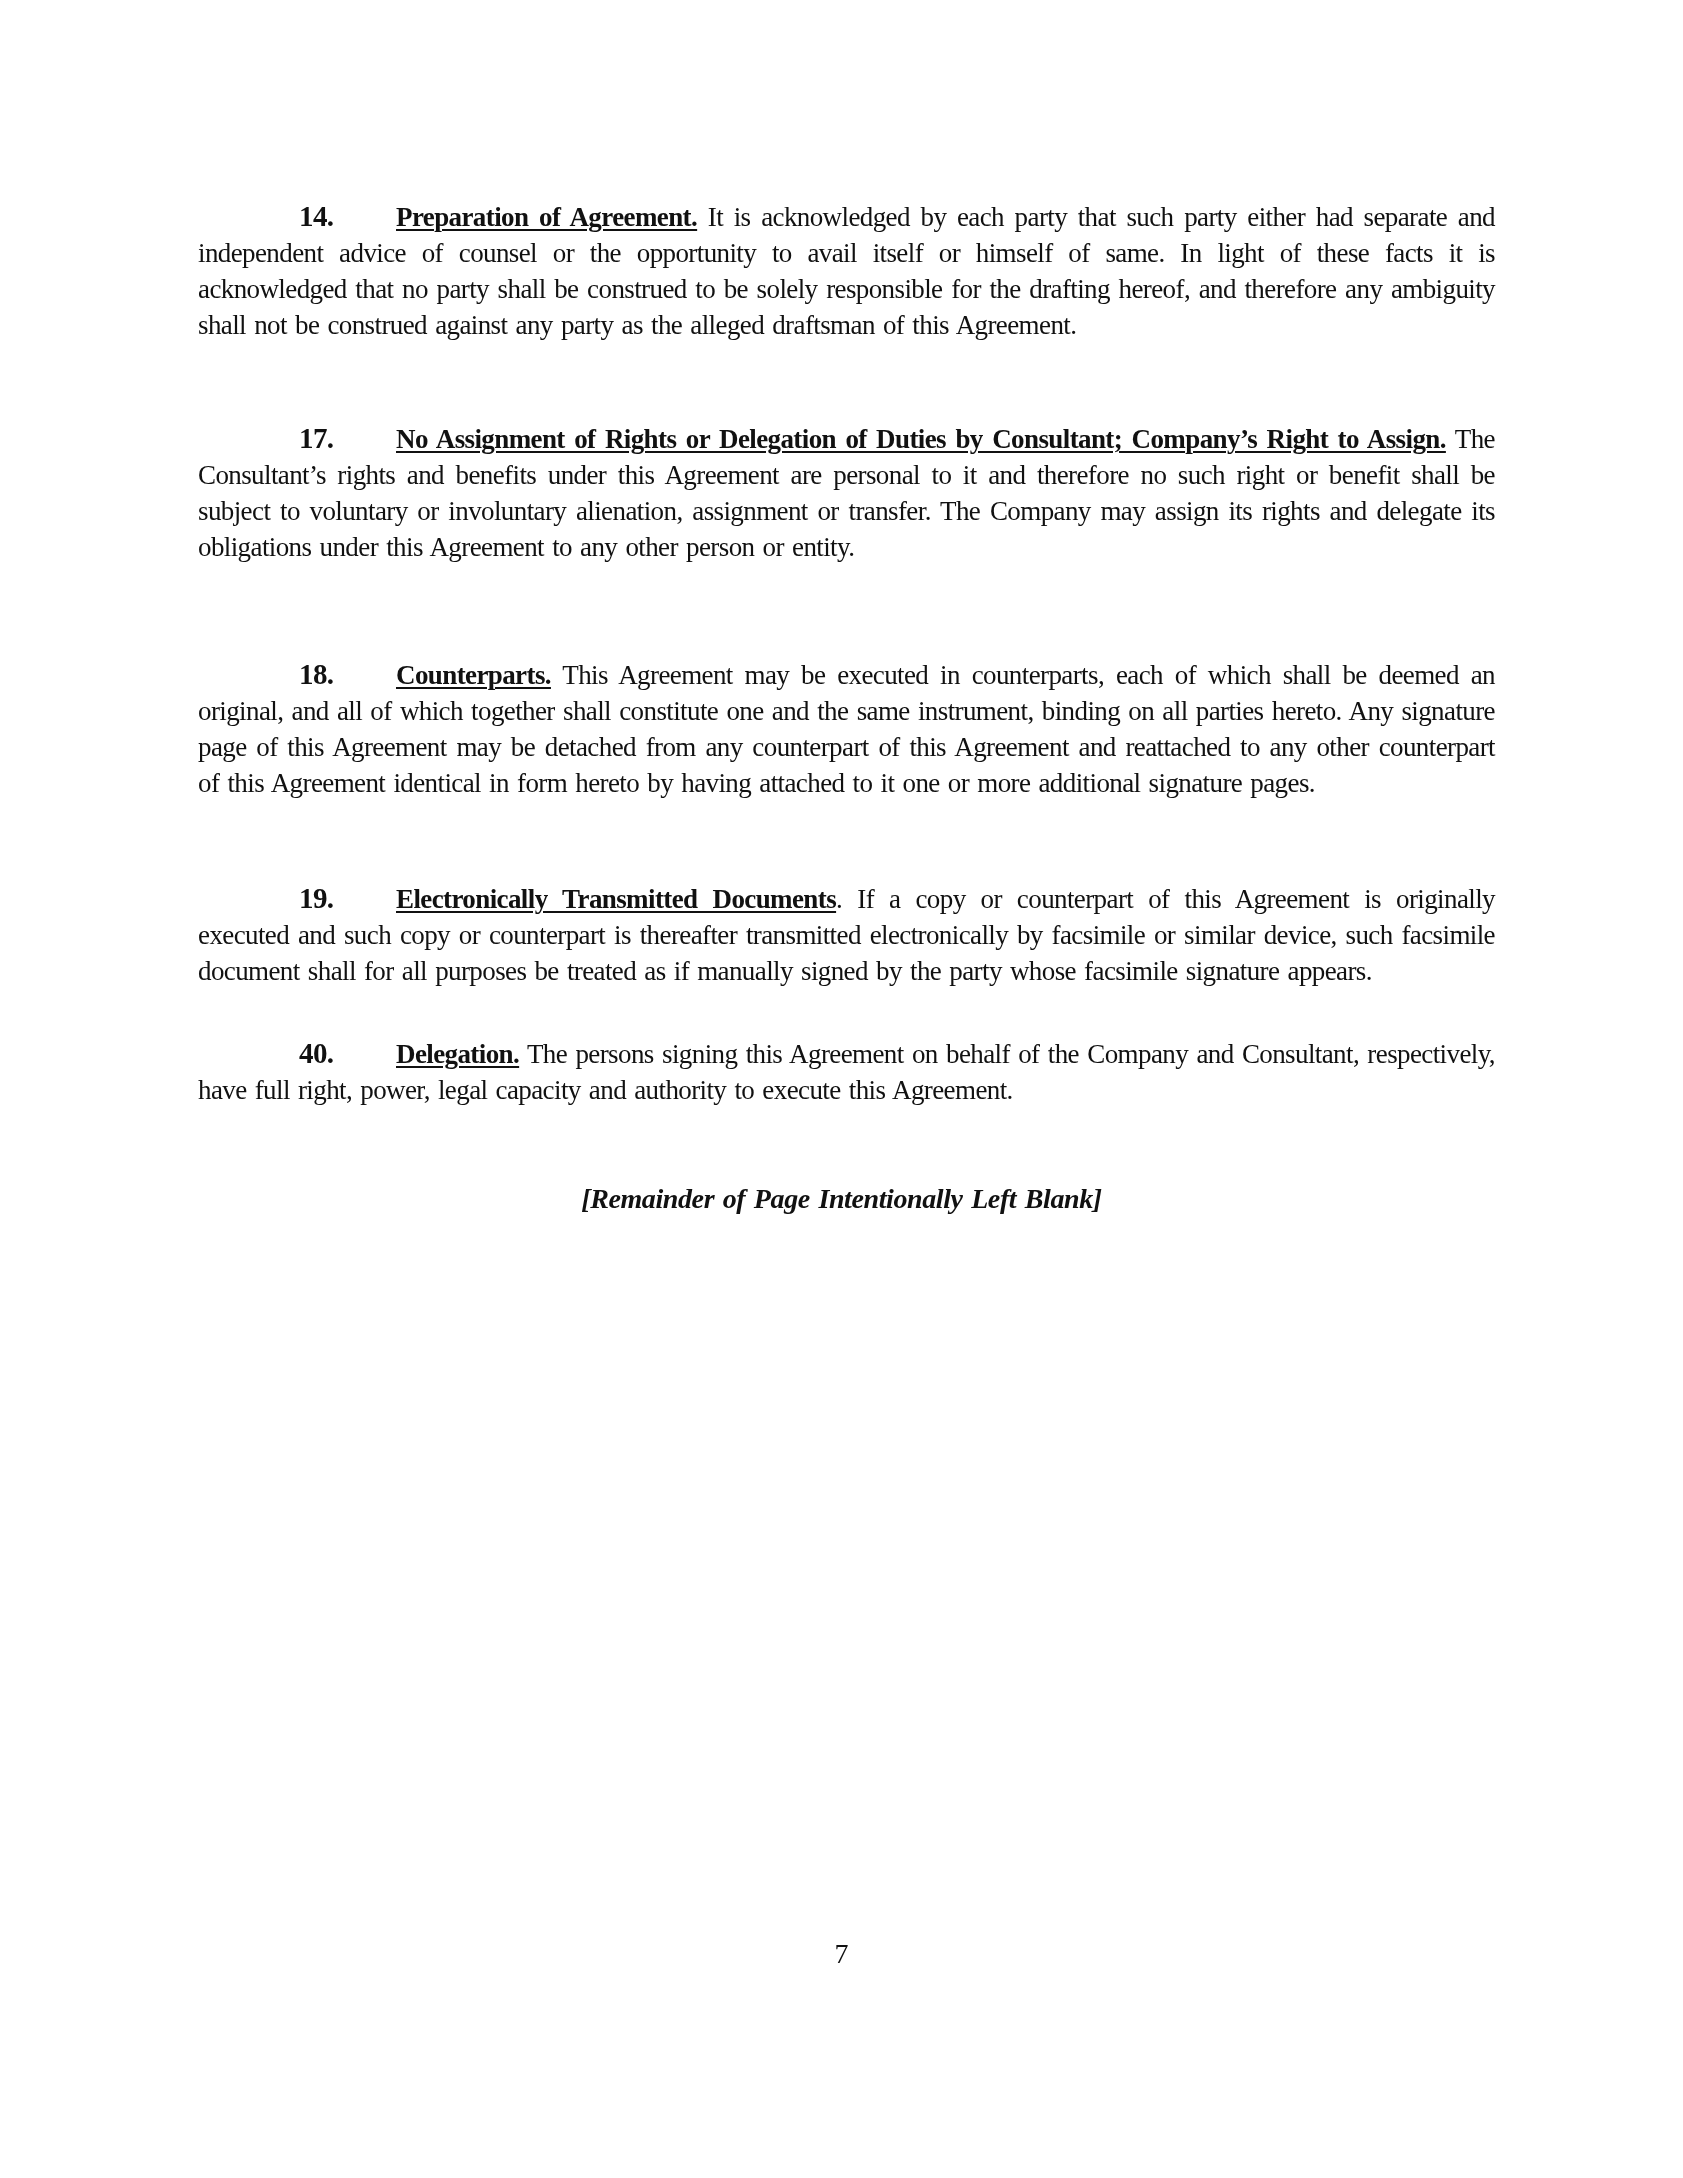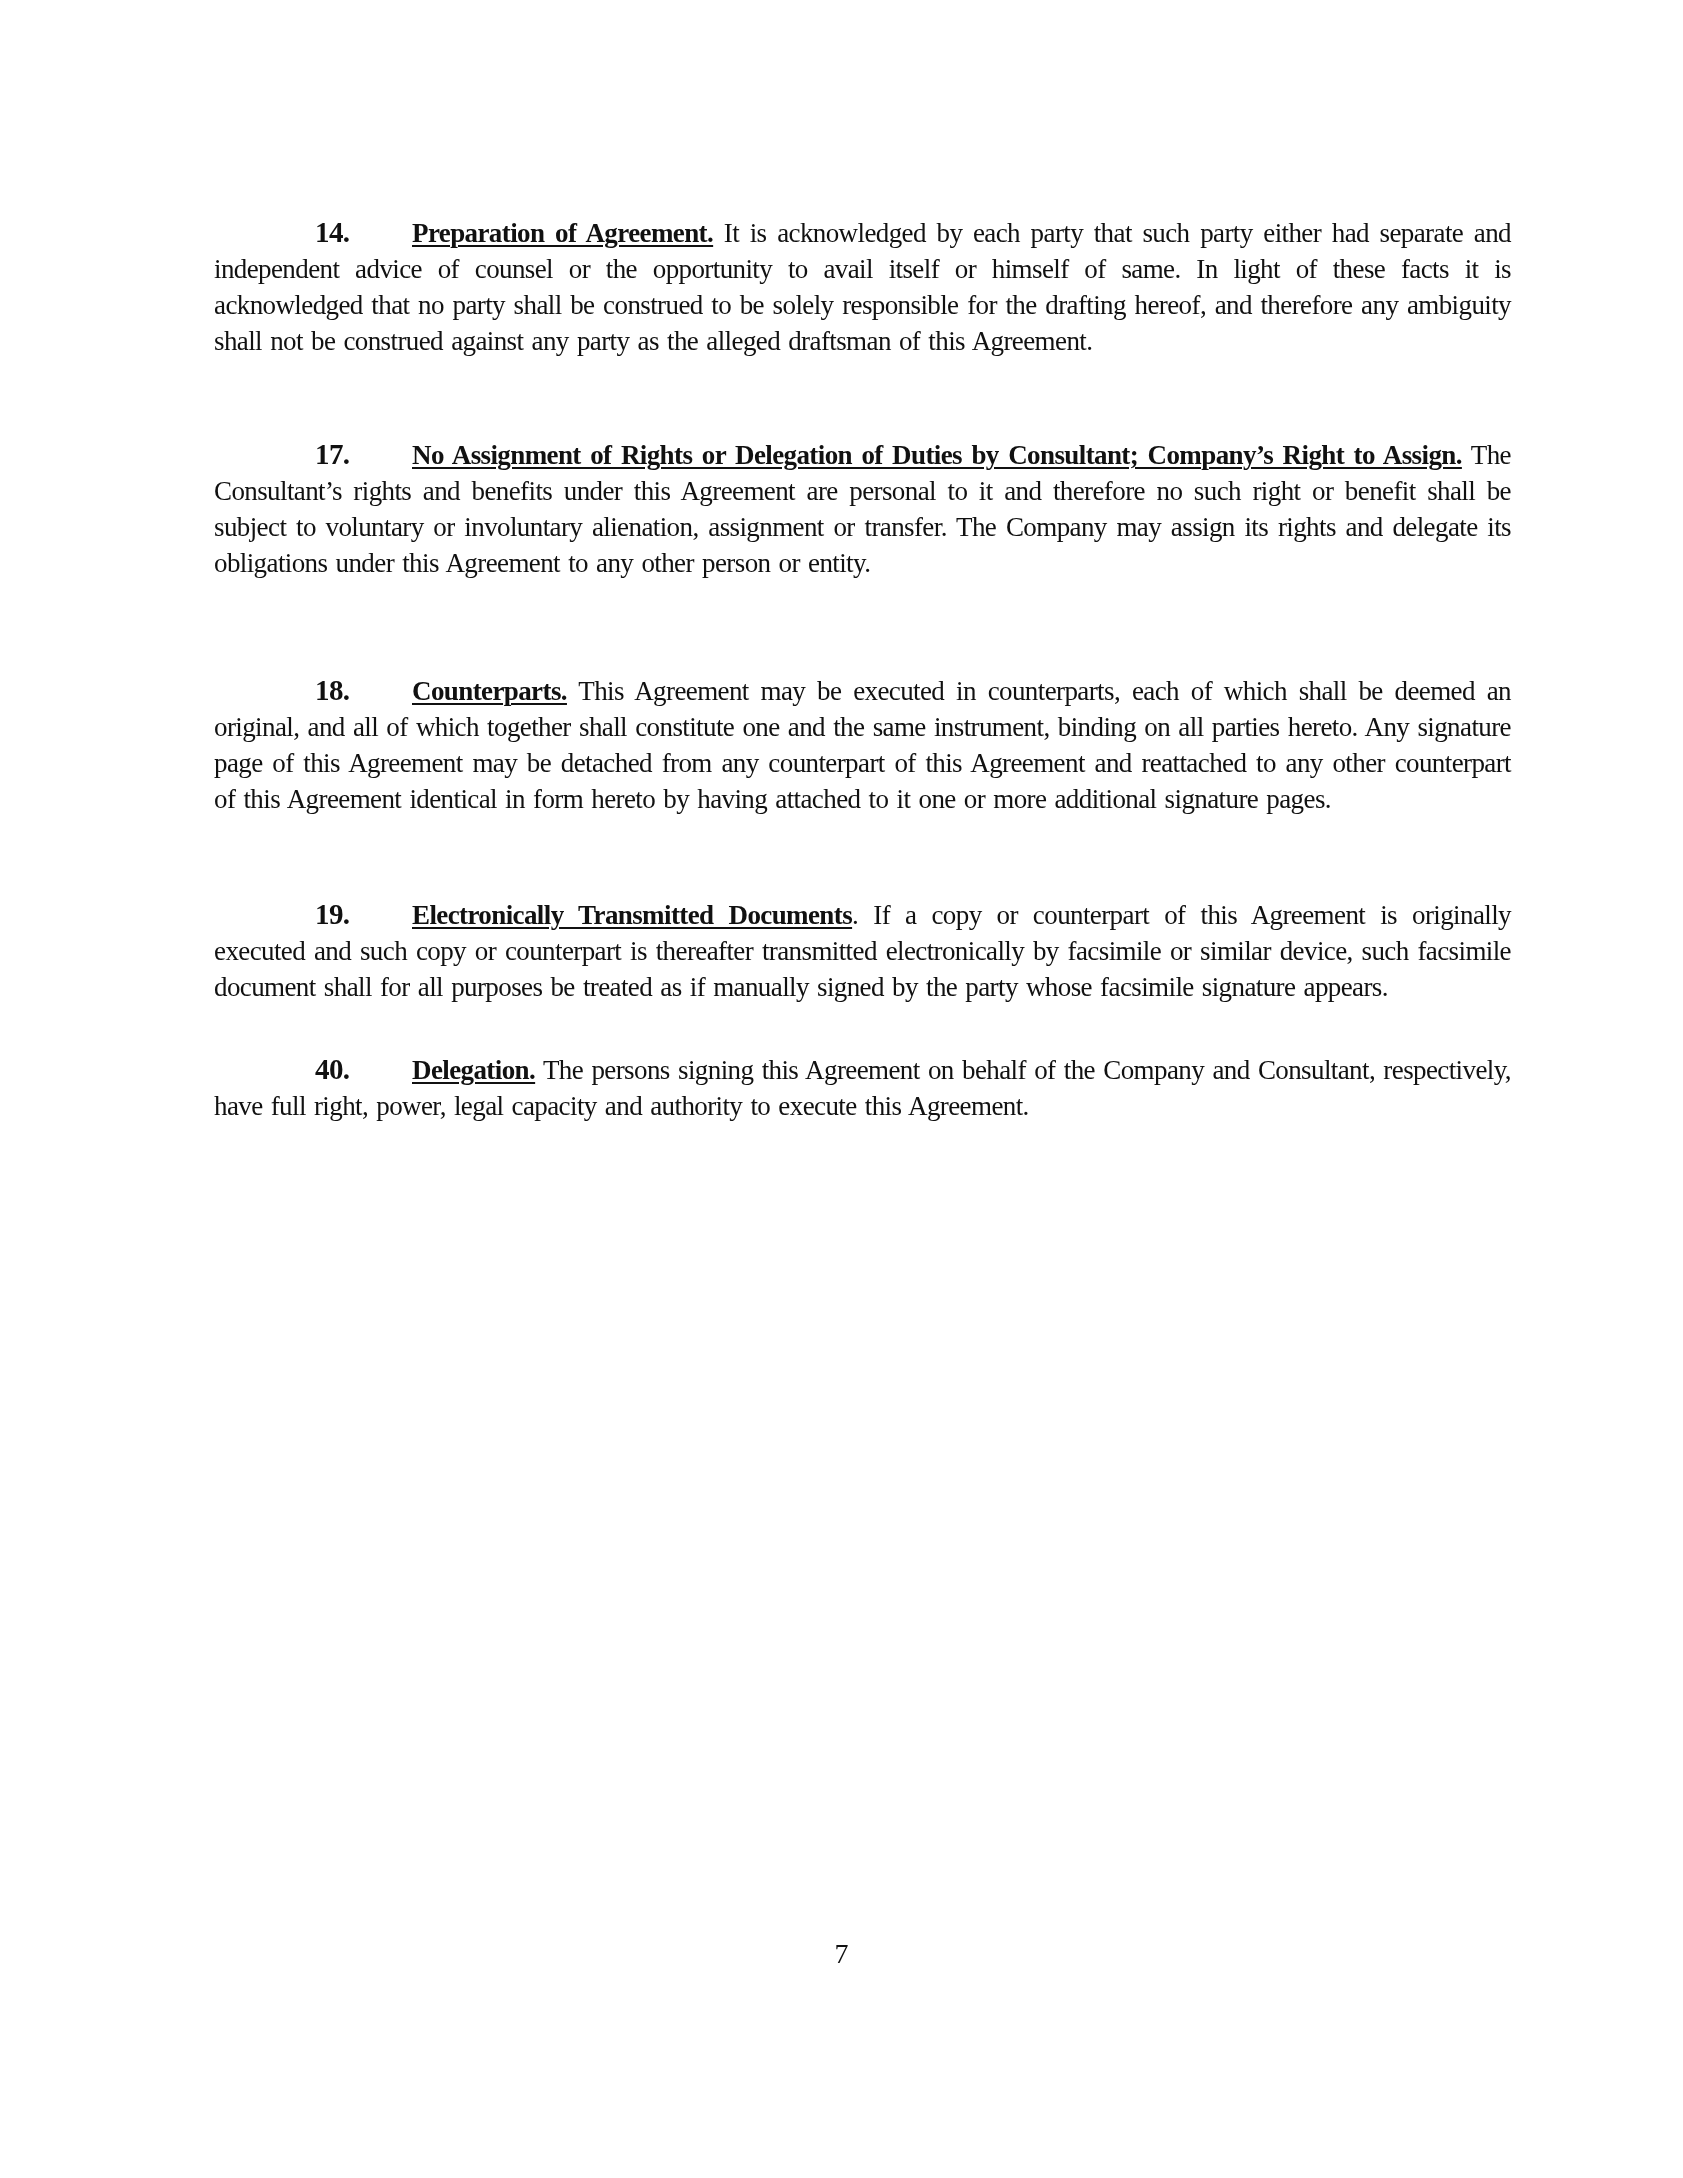--- a/index.html
+++ b/index.html
@@ -37,7 +37,7 @@
       position: absolute;
       left: 0;
       width: 100%;
-      margin: 16px;
+      margin: 0;
     }
     .section p {
       margin: 0;

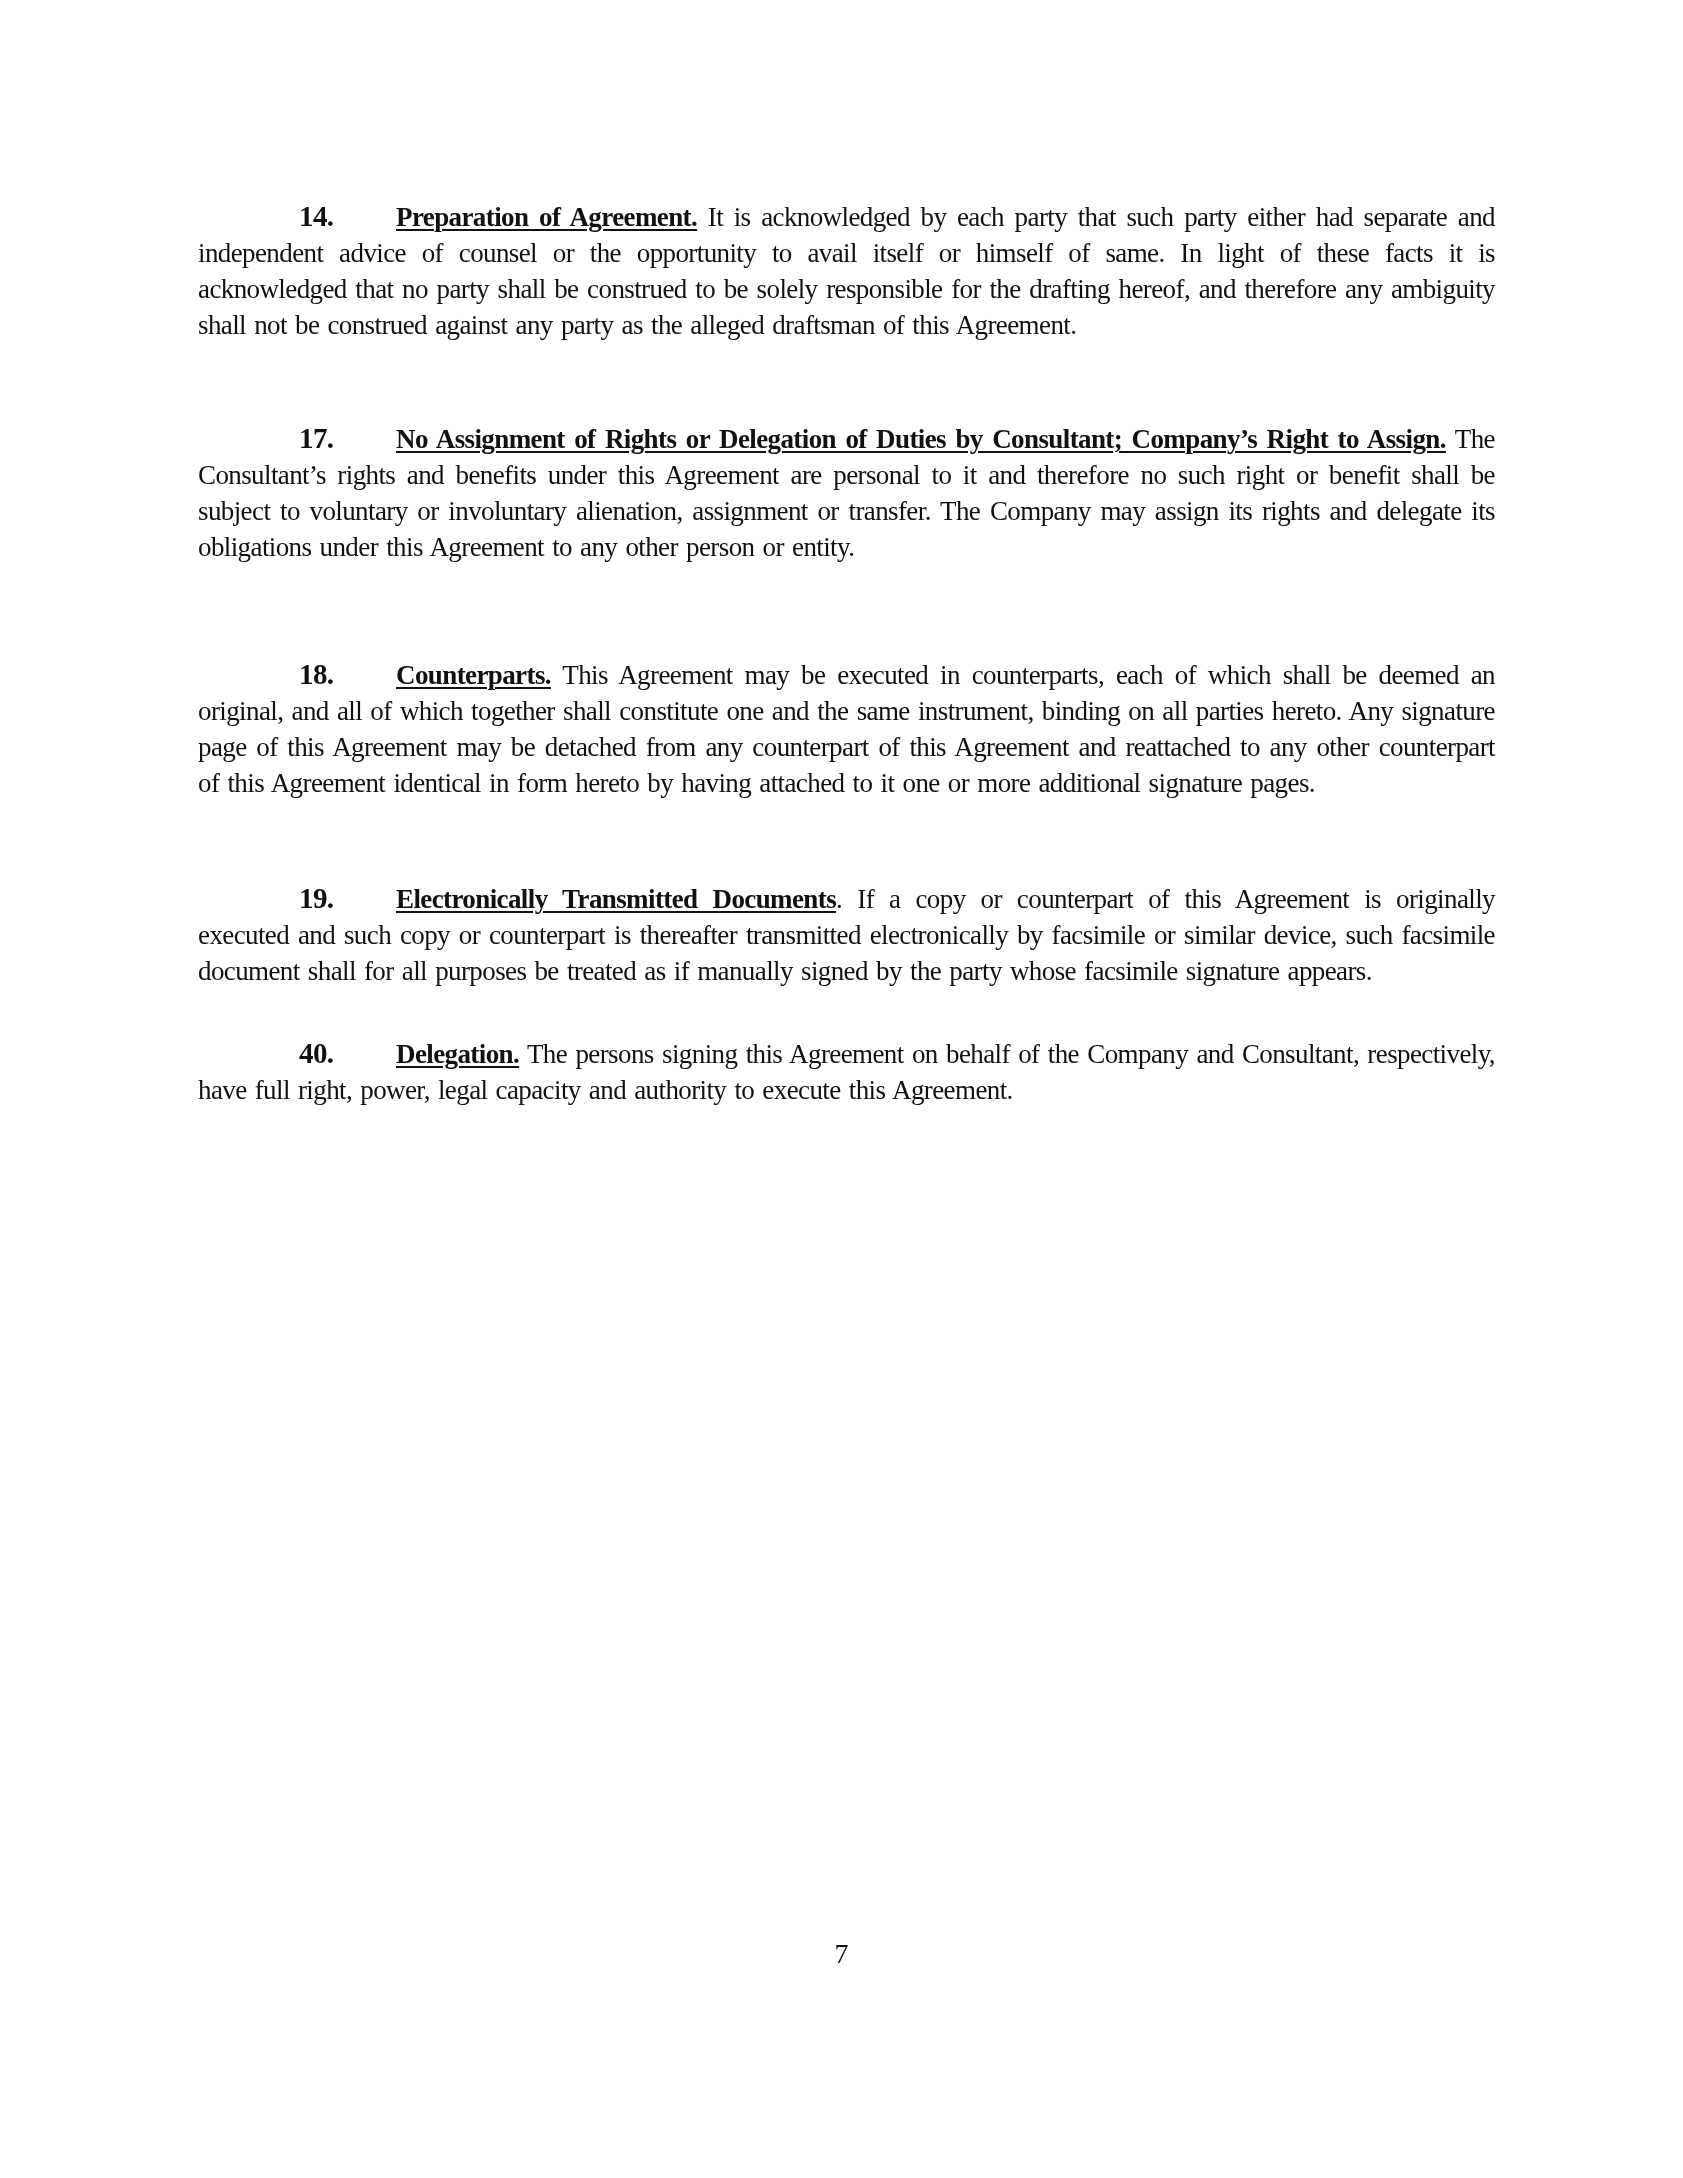--- a/index.html
+++ b/index.html
@@ -111,6 +111,7 @@
 
   </div>
 
+  <div class="remainder">[Remainder of Page Intentionally Left Blank]</div>
 
   <div class="page-number">7</div>
 </div>

